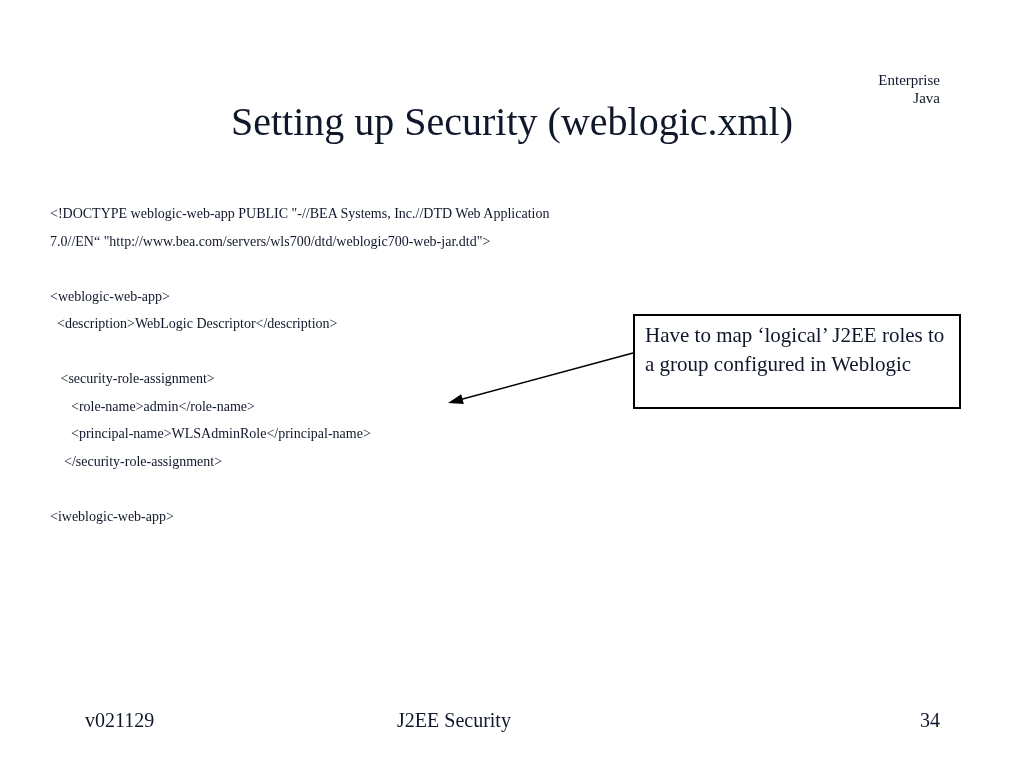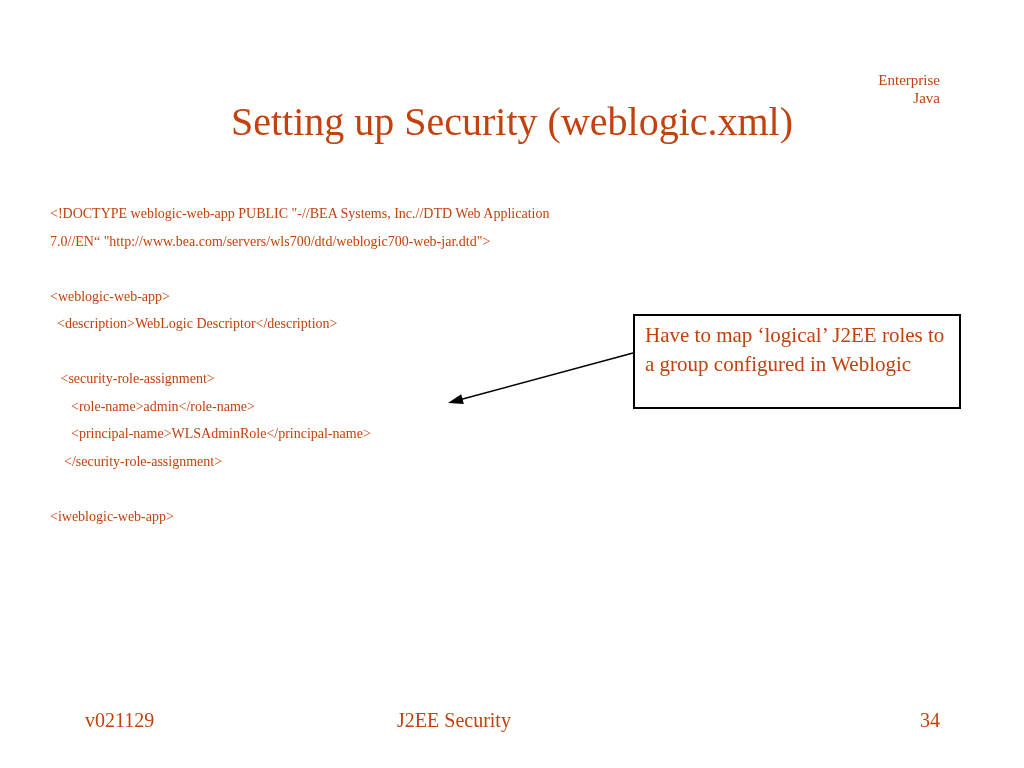--- a/index.html
+++ b/index.html
@@ -14,7 +14,7 @@
     background: #ffffff;
     overflow: hidden;
     font-family: "Liberation Serif", "DejaVu Serif", serif;
-    color: #c2410c;
+    color: #0f172a;
   }
   .corner-label {
     position: absolute;

